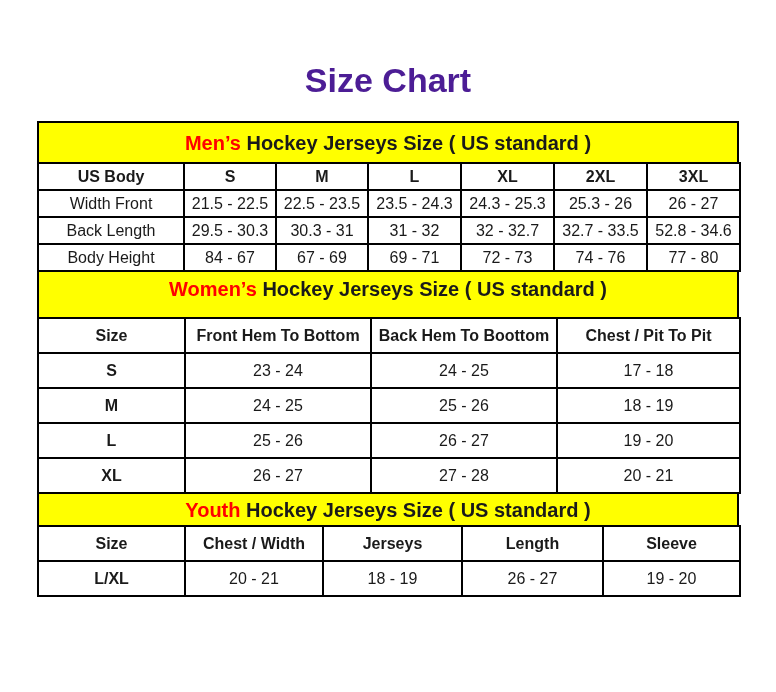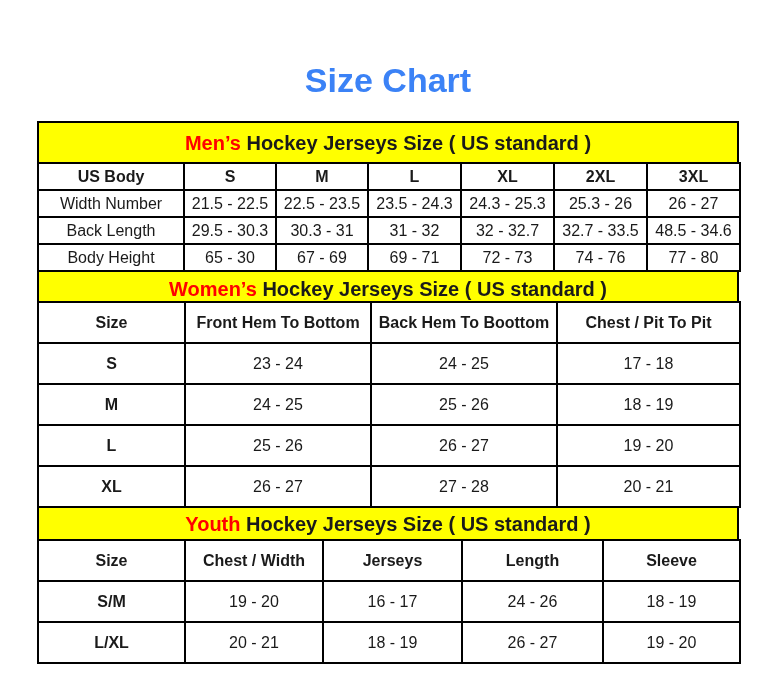--- a/index.html
+++ b/index.html
@@ -6,7 +6,7 @@
   body{background:#ffffff;font-family:"Liberation Sans",sans-serif;color:#1a1a1a}
   .page{position:relative;width:776px;height:692px;background:#ffffff;overflow:hidden}
   .title{margin:0;padding-top:62px;text-align:center;font-size:34px;line-height:1.1;
-         font-weight:bold;color:#3b82f6}
+         font-weight:bold;color:#4c1d95}
   .chart{position:absolute;left:37px;top:121px;width:702px}
   .banner{box-sizing:border-box;width:702px;border:2px solid #000;background:#ffff00;
           text-align:center;font-weight:bold;font-size:20px;line-height:1.2}

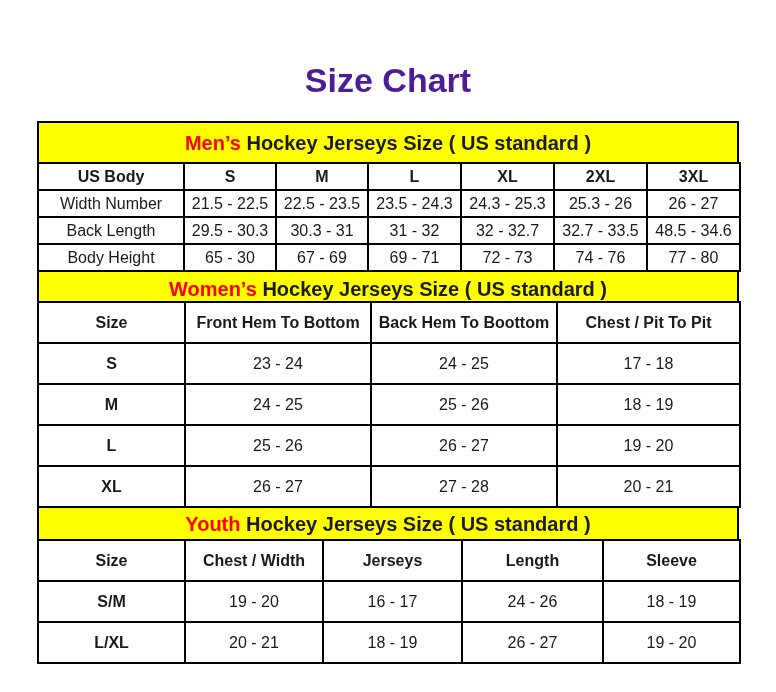--- a/index.html
+++ b/index.html
@@ -61,7 +61,7 @@
         <th>3XL</th>
       </tr>
       <tr>
-        <td>Width Number</td>
+        <td>Width Front</td>
         <td>21.5 - 22.5</td>
         <td>22.5 - 23.5</td>
         <td>23.5 - 24.3</td>

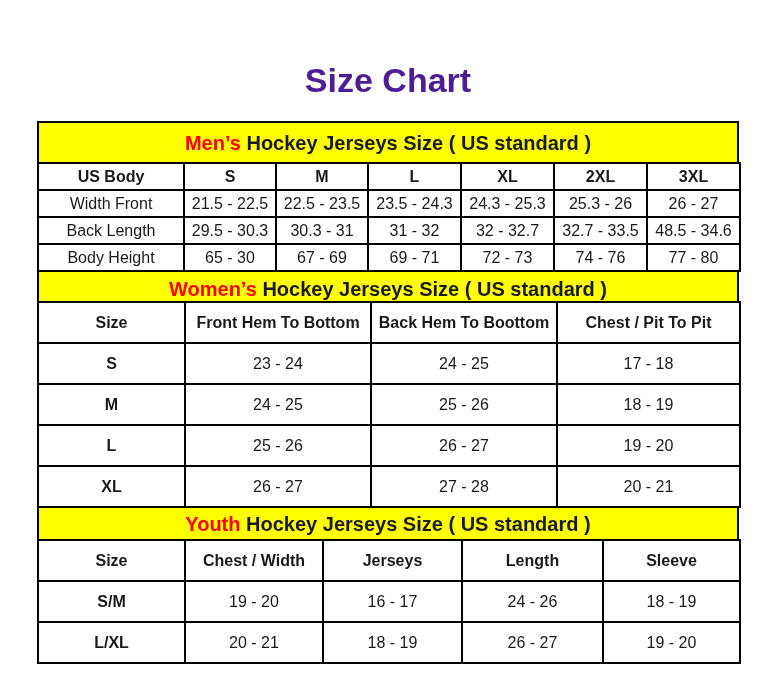--- a/index.html
+++ b/index.html
@@ -76,7 +76,7 @@
         <td>31 - 32</td>
         <td>32 - 32.7</td>
         <td>32.7 - 33.5</td>
-        <td>48.5 - 34.6</td>
+        <td>52.8 - 34.6</td>
       </tr>
       <tr>
         <td>Body Height</td>

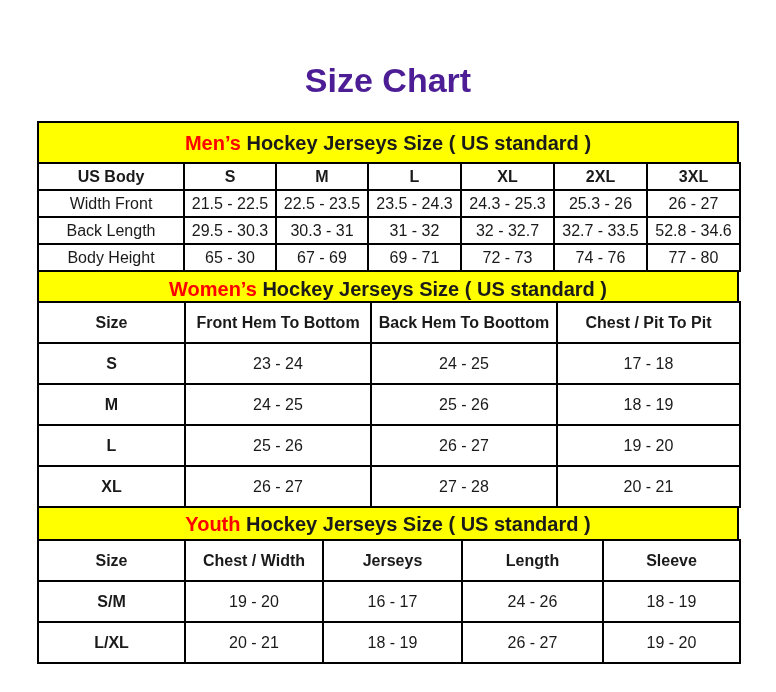--- a/index.html
+++ b/index.html
@@ -80,7 +80,7 @@
       </tr>
       <tr>
         <td>Body Height</td>
-        <td>65 - 30</td>
+        <td>84 - 67</td>
         <td>67 - 69</td>
         <td>69 - 71</td>
         <td>72 - 73</td>

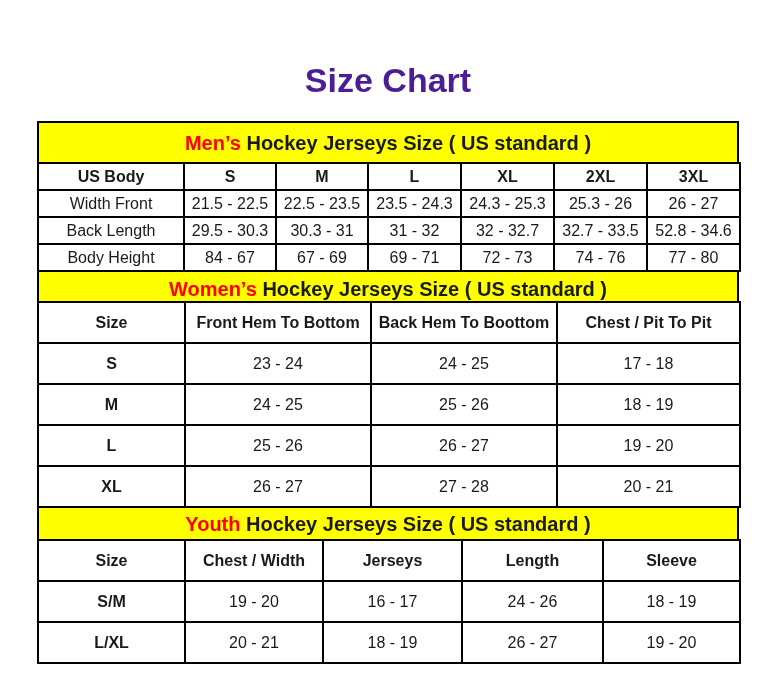--- a/index.html
+++ b/index.html
@@ -11,7 +11,7 @@
   .banner{box-sizing:border-box;width:702px;border:2px solid #000;background:#ffff00;
           text-align:center;font-weight:bold;font-size:20px;line-height:1.2}
   .banner.b-mens{padding:8px 8px 7px}
-  .banner.b-womens{padding:5px 0 0}
+  .banner.b-womens{padding:5px 0 16px}
   .banner.b-youth{padding:4px 16px 3px}
   .banner + table, table + .banner{margin-top:-2px}
   .hl{color:#ff0000}

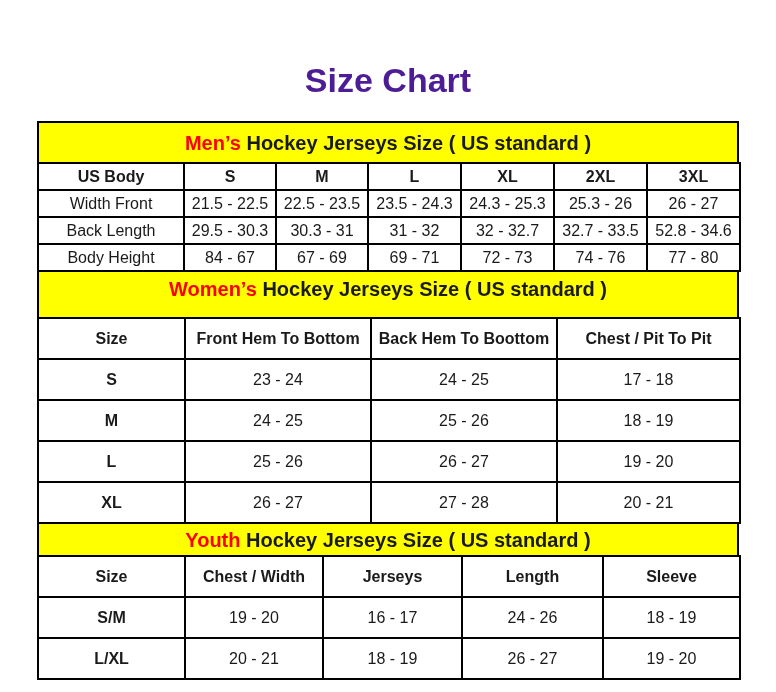--- a/index.html
+++ b/index.html
@@ -20,7 +20,7 @@
       vertical-align:middle;font-size:16px;padding:1px 2px;height:27px;font-weight:normal;
       overflow:hidden;white-space:nowrap}
   .tbl th{font-weight:bold}
-  .womens td,.womens th,.youth td,.youth th{height:41px}
+  .womens td,.womens th,.youth td,.youth th{height:35px}
   td.lblb{font-weight:bold}
   .squiggle{text-decoration-style:wavy;
             text-decoration-color:#e8392e;text-decoration-thickness:1px;

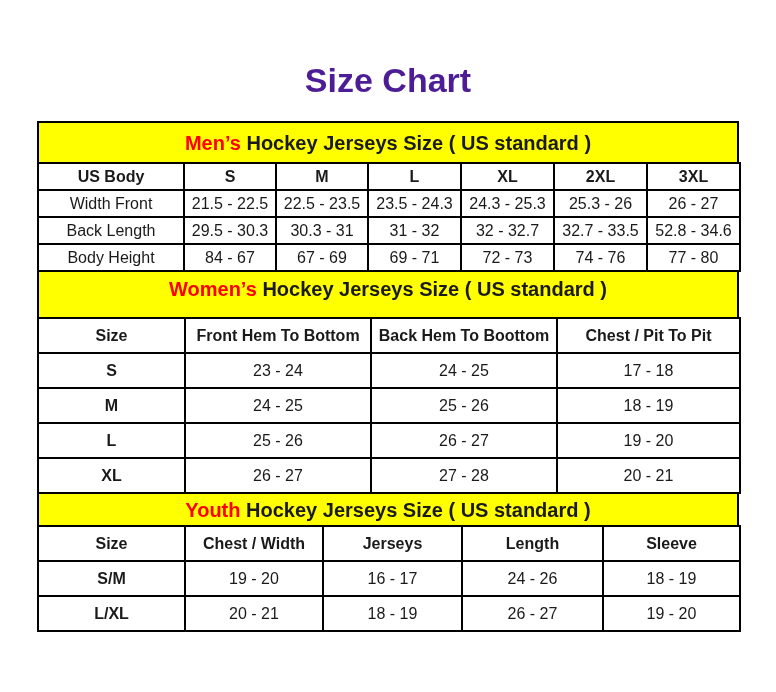--- a/index.html
+++ b/index.html
@@ -161,13 +161,6 @@
         <th>Sleeve</th>
       </tr>
       <tr>
-        <td class="lblb">S/M</td>
-        <td>19 - 20</td>
-        <td>16 - 17</td>
-        <td>24 - 26</td>
-        <td>18 - 19</td>
-      </tr>
-      <tr>
         <td class="lblb">L/XL</td>
         <td>20 - 21</td>
         <td>18 - 19</td>

